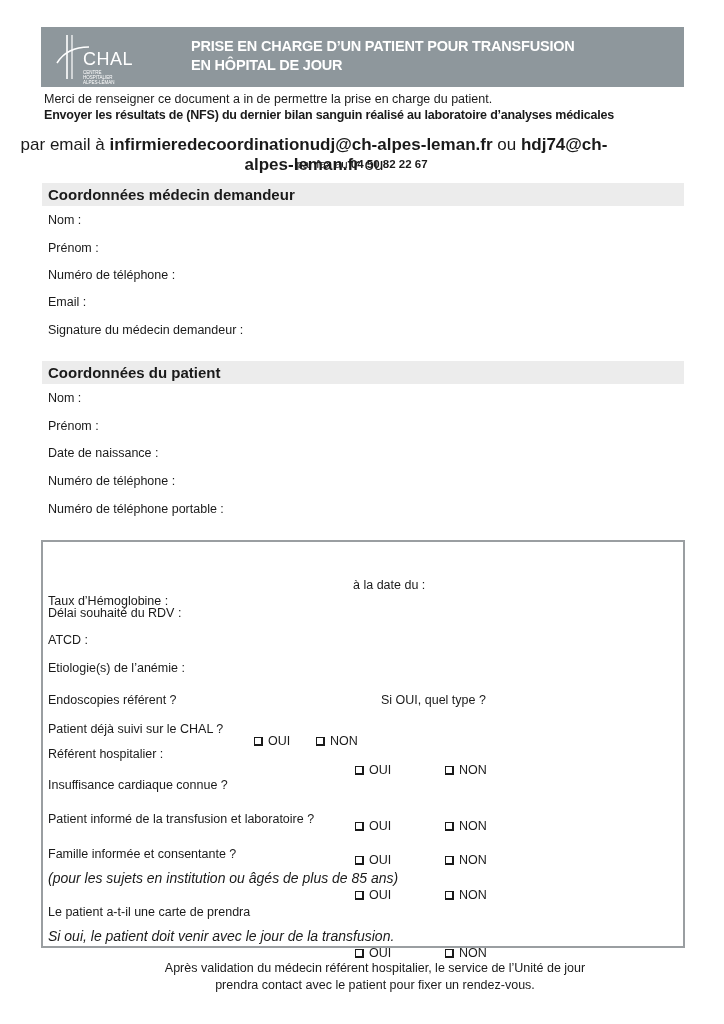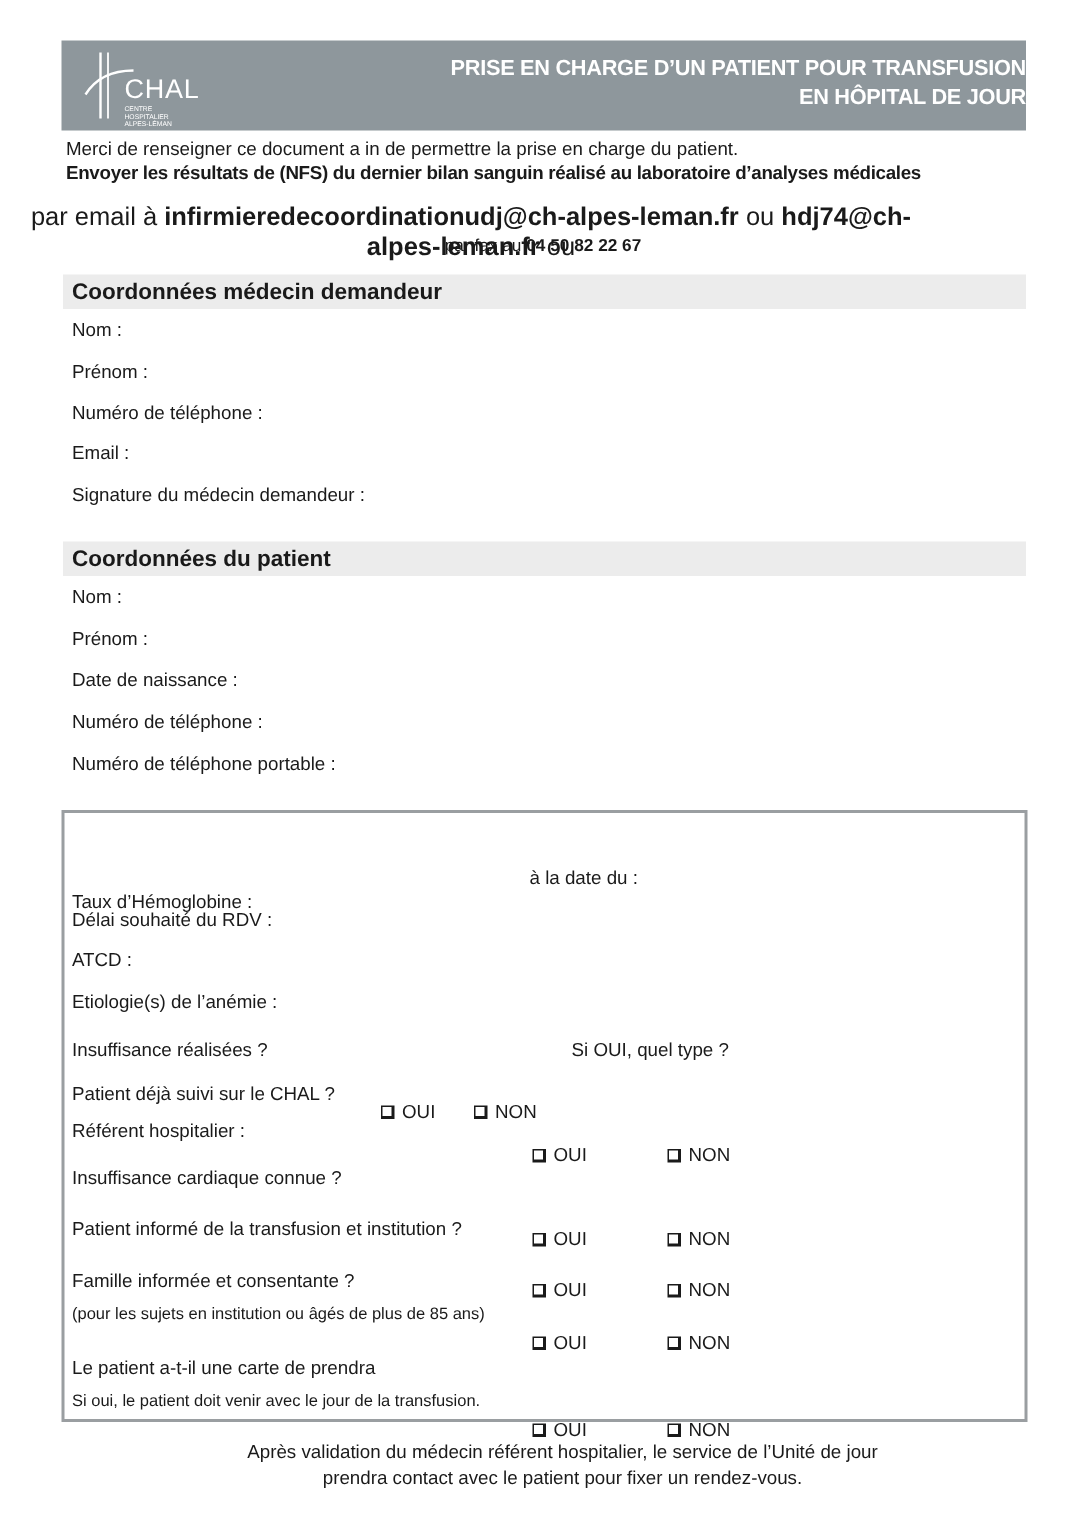--- a/index.html
+++ b/index.html
@@ -15,7 +15,7 @@
   .logo-sub { position: absolute; left: 28px; top: 37px; font-size: 4.5px; line-height: 5px; color: #fff; width: 40px; }
   .header-title {
     position: absolute; left: 150px; right: 0; top: 10px;
-    text-align: right; font-size: 14.5px; line-height: 19px; font-weight: bold; letter-spacing: -0.2px;
+    text-align: left; font-size: 14.5px; line-height: 19px; font-weight: bold; letter-spacing: -0.2px;
   }
 
   .intro1 { position: absolute; left: 44px; top: 92px; font-size: 12.5px; }

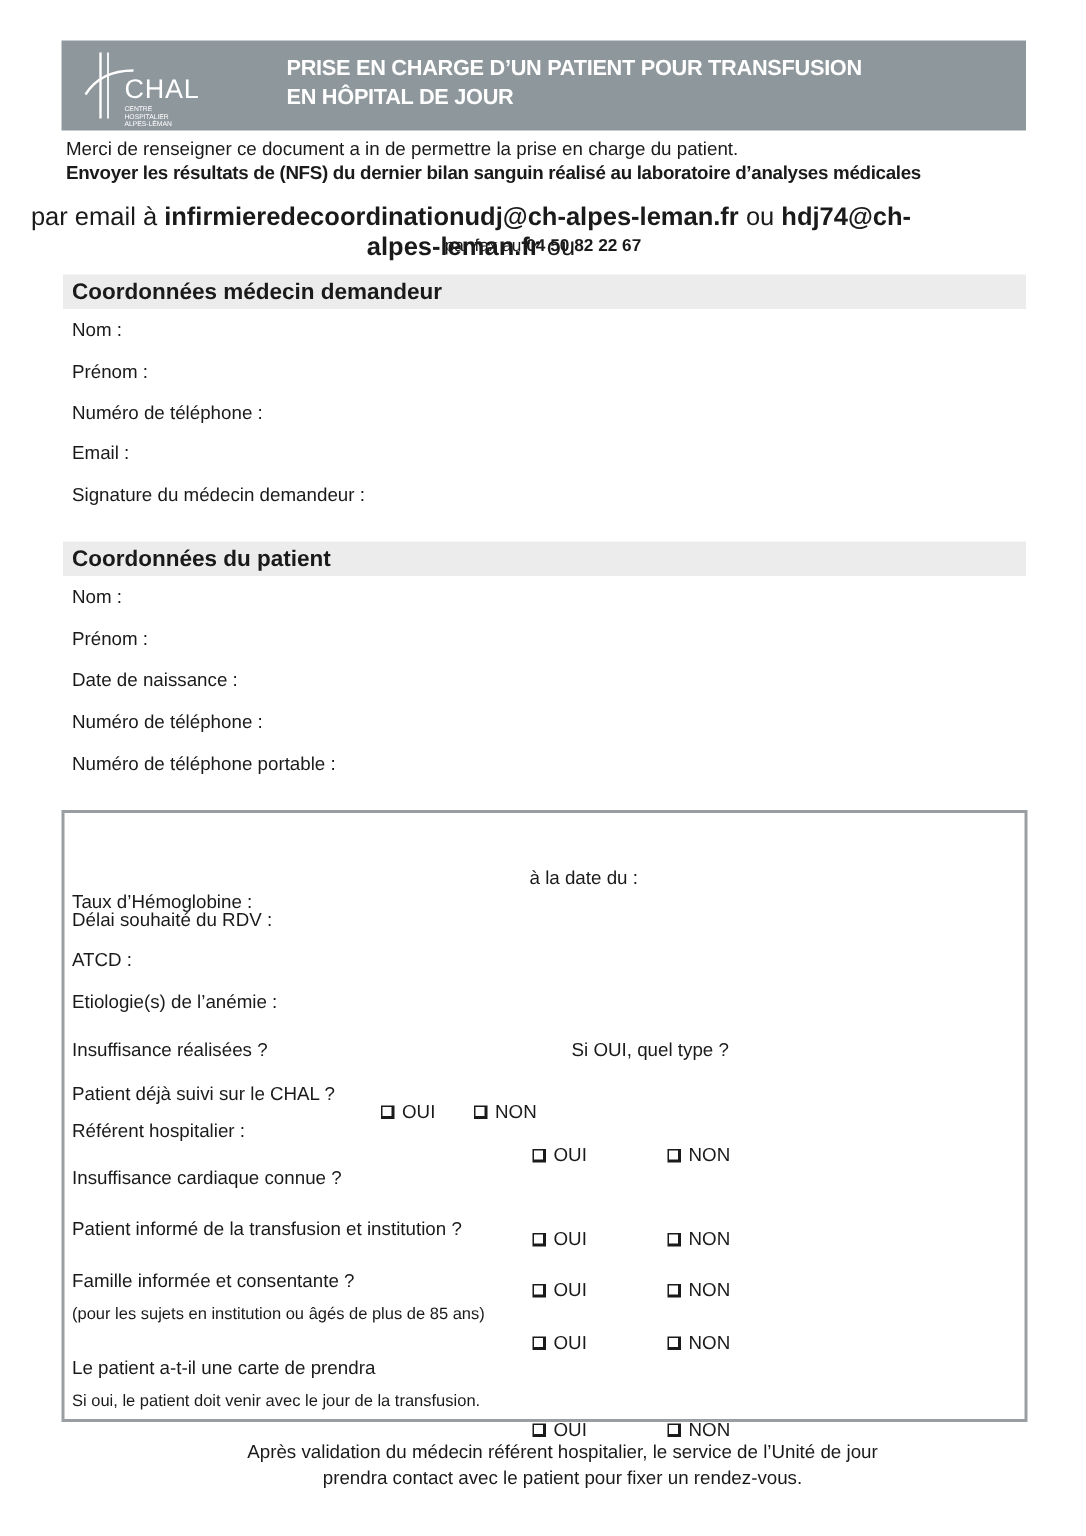--- a/index.html
+++ b/index.html
@@ -96,7 +96,7 @@
   <div class="mf" style="left:5px;top:91px">ATCD :</div>
   <div class="mf" style="left:5px;top:119px">Etiologie(s) de l’anémie :</div>
 
-  <div class="mf" style="left:5px;top:151px">Insuffisance réalisées ?</div>
+  <div class="mf" style="left:5px;top:151px">Endoscopies référent ?</div>
   <div class="chk" style="left:211px;top:151px">
       <span class="box"></span>
       <span>OUI</span>

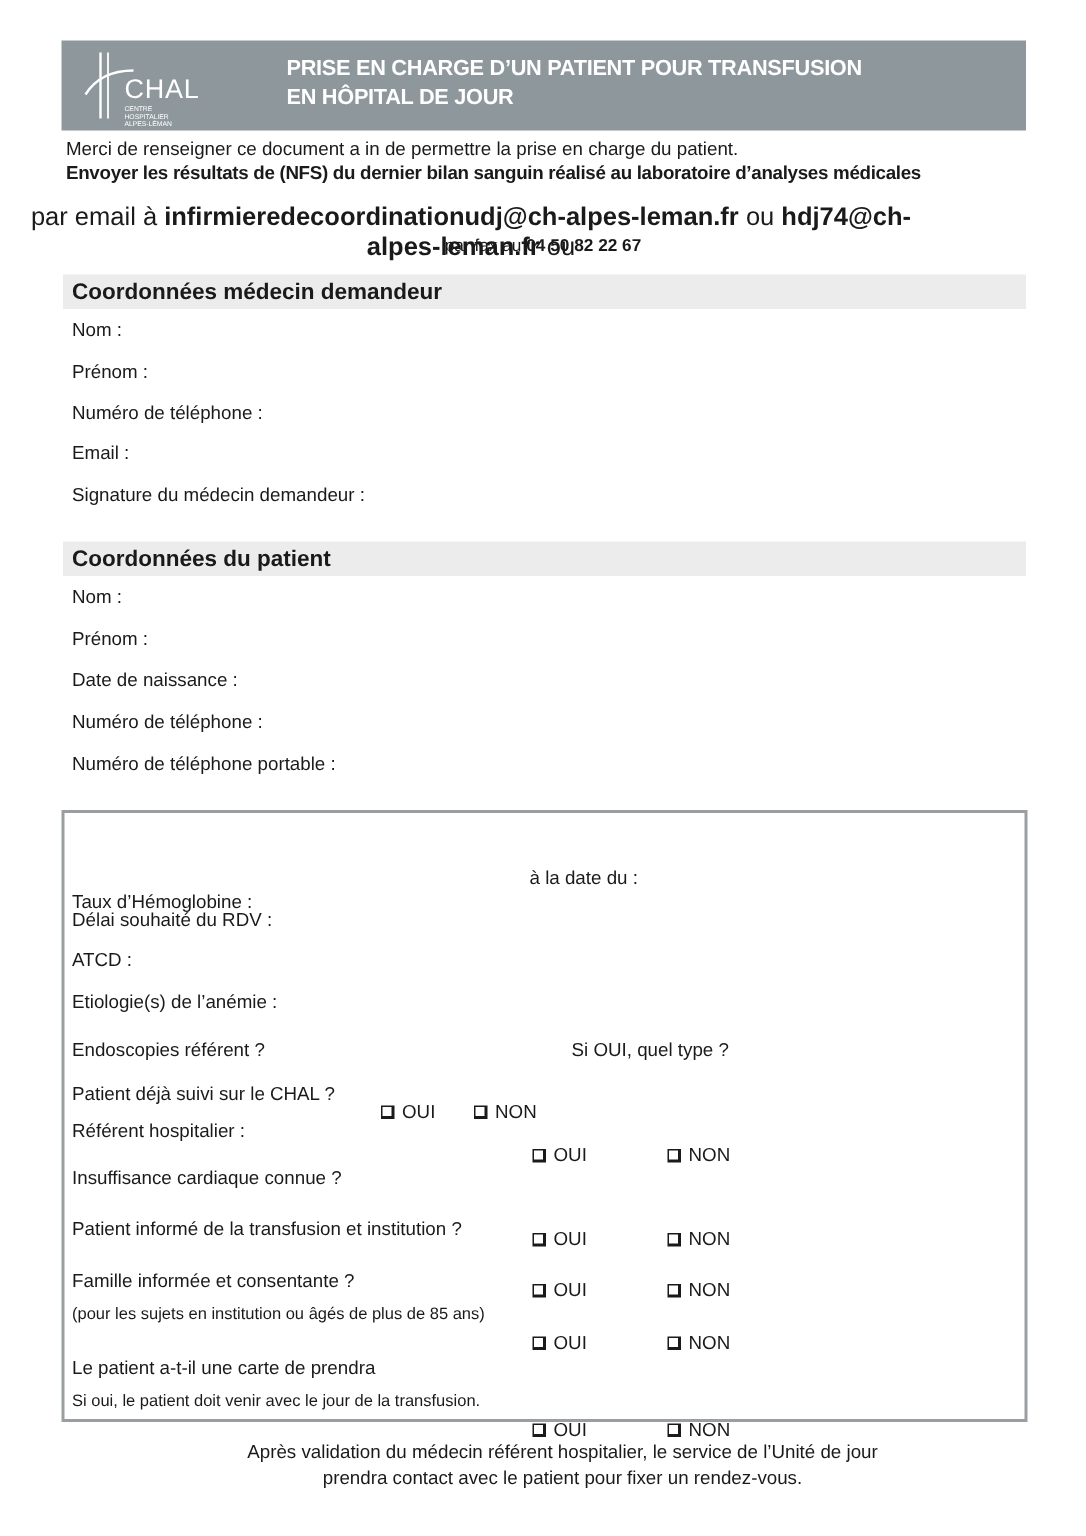--- a/index.html
+++ b/index.html
@@ -128,7 +128,7 @@
       <span>NON</span>
     </div>
 
-  <div class="mf" style="left:5px;top:270px">Patient informé de la transfusion et institution ?</div>
+  <div class="mf" style="left:5px;top:270px">Patient informé de la transfusion et laboratoire ?</div>
   <div class="chk" style="left:312px;top:270px">
       <span class="box"></span>
       <span>OUI</span>

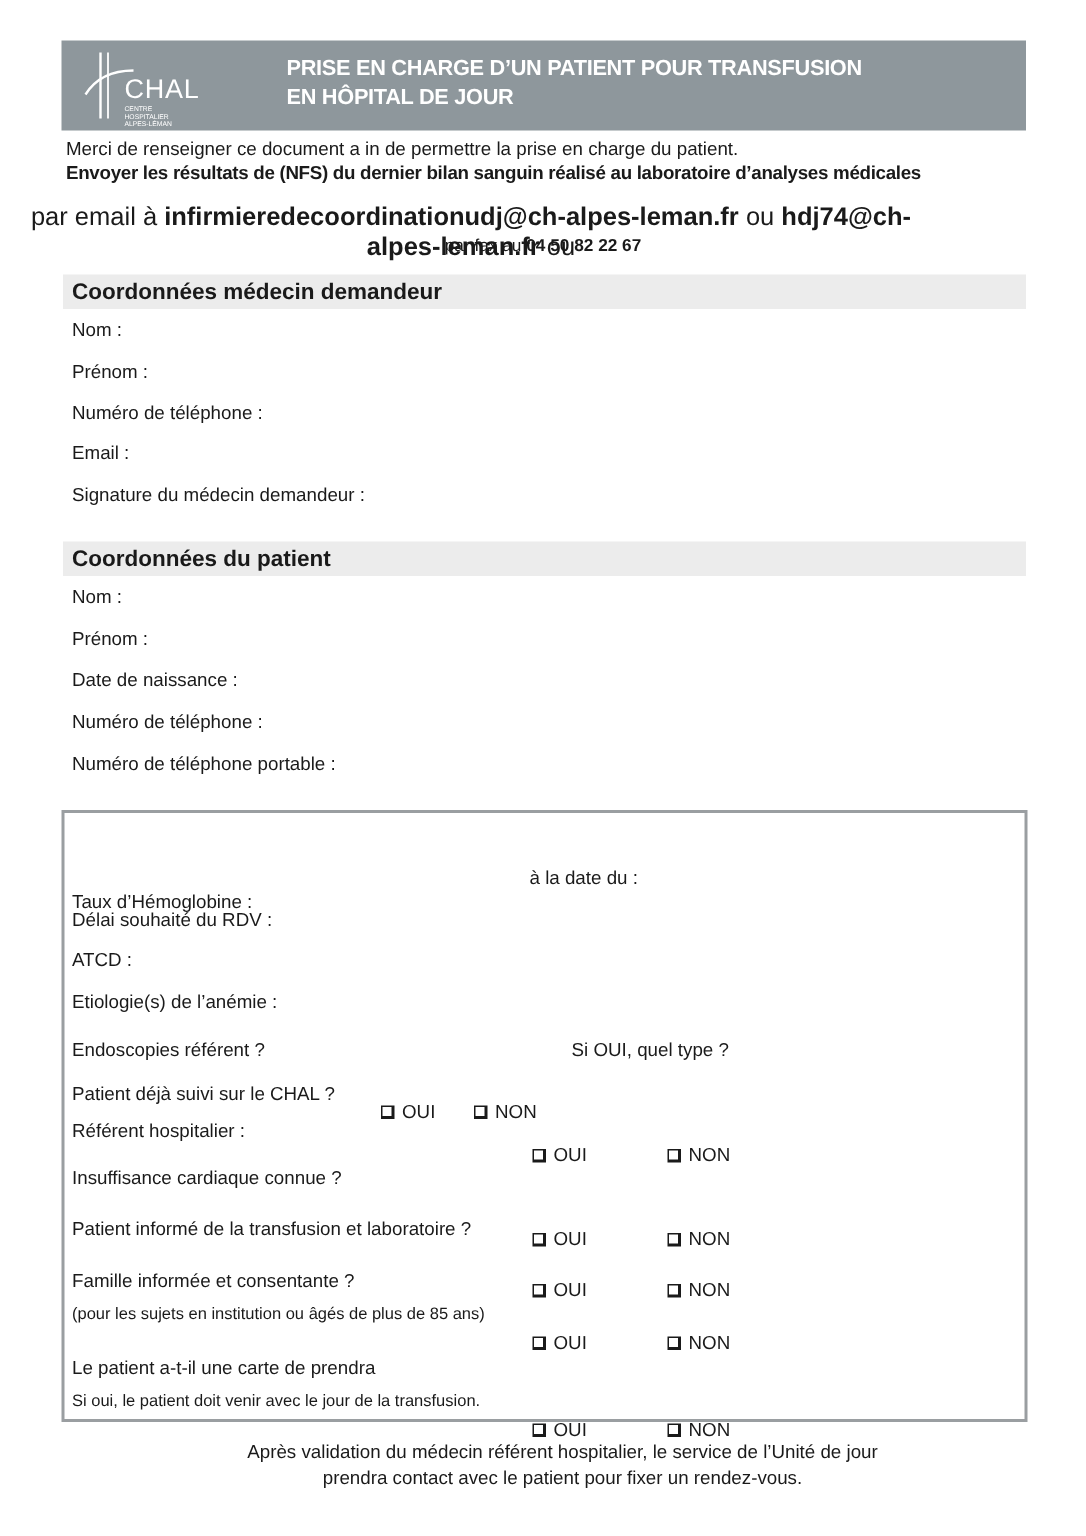--- a/index.html
+++ b/index.html
@@ -39,7 +39,7 @@
     background: #ececec; font-size: 15px; font-weight: bold; padding: 5px 5px;
   }
   .mf { position: absolute; font-size: 12.5px; white-space: nowrap; }
-  .note { position: absolute; font-size: 11px; white-space: nowrap; }
+  .note { position: absolute; font-size: 14px; font-style: italic; white-space: nowrap; }
   .chk { position: absolute; font-size: 12.5px; white-space: nowrap; display: flex; align-items: center; gap: 5px; margin-top: 41px; }
   .box { display: inline-block; width: 9px; height: 9px; border: 1.5px solid #1a1a1a; border-right-width: 2px; border-bottom-width: 2px; }
 

